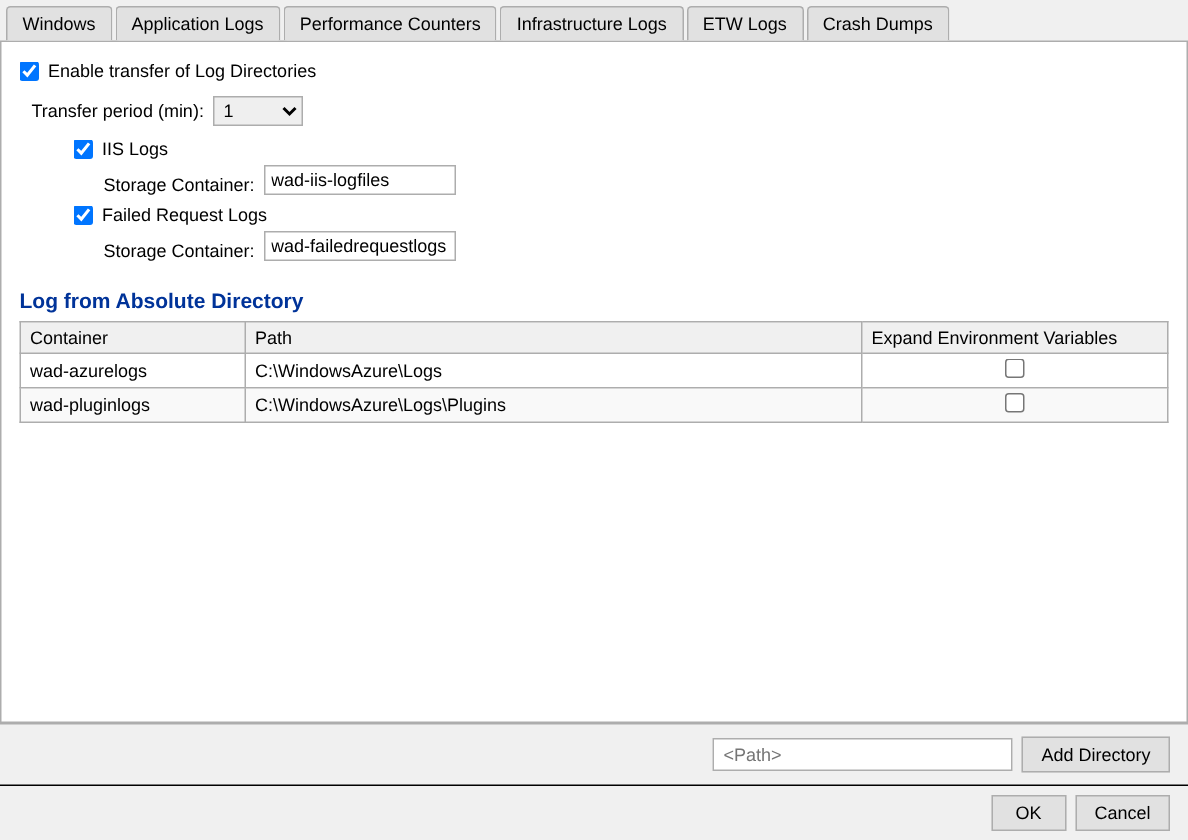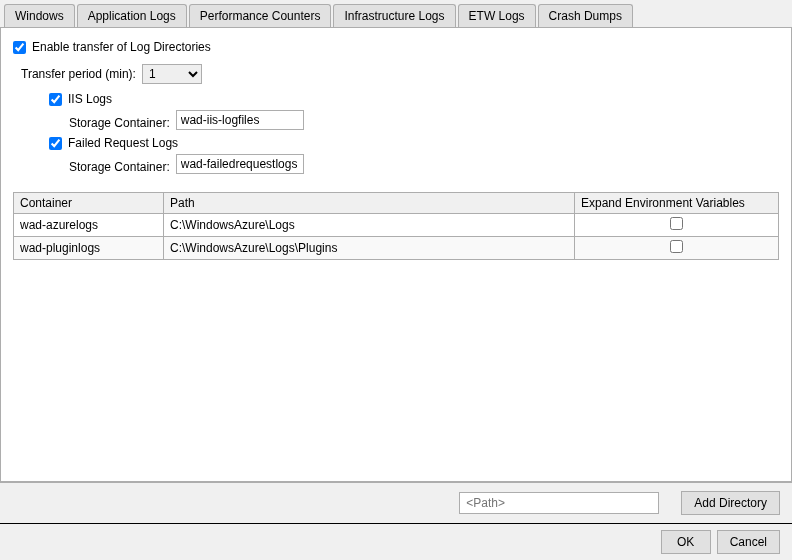--- a/index.html
+++ b/index.html
@@ -252,6 +252,7 @@
     </div>
 
     <div class="abs-dir-section">
+      <div class="abs-dir-title">Log from Absolute Directory</div>
       <table class="dir-table">
         <thead>
           <tr>

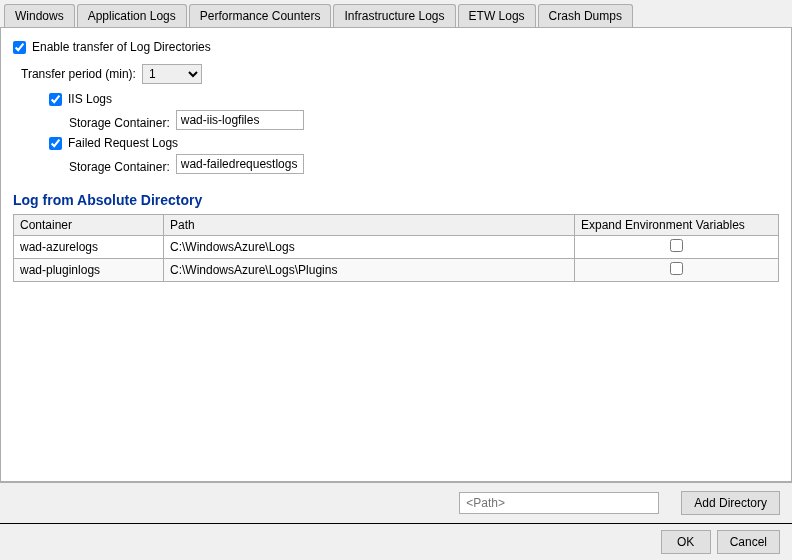--- a/index.html
+++ b/index.html
@@ -167,7 +167,7 @@
       background: #f0f0f0;
       border-top: 1px solid #adadad;
       flex-shrink: 0;
-      gap: 22px;
+      gap: 6px;
     }
     .path-input {
       font-size: 12px;

